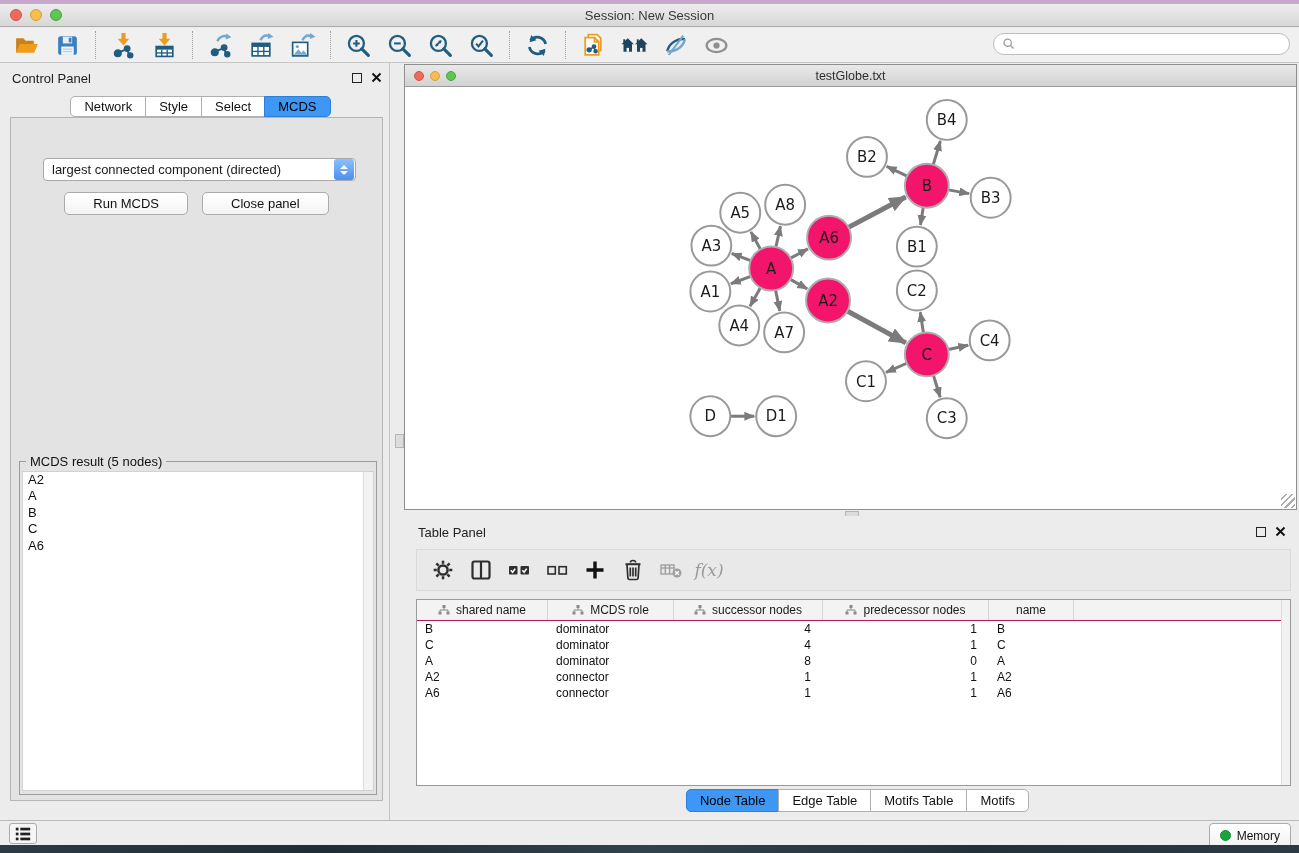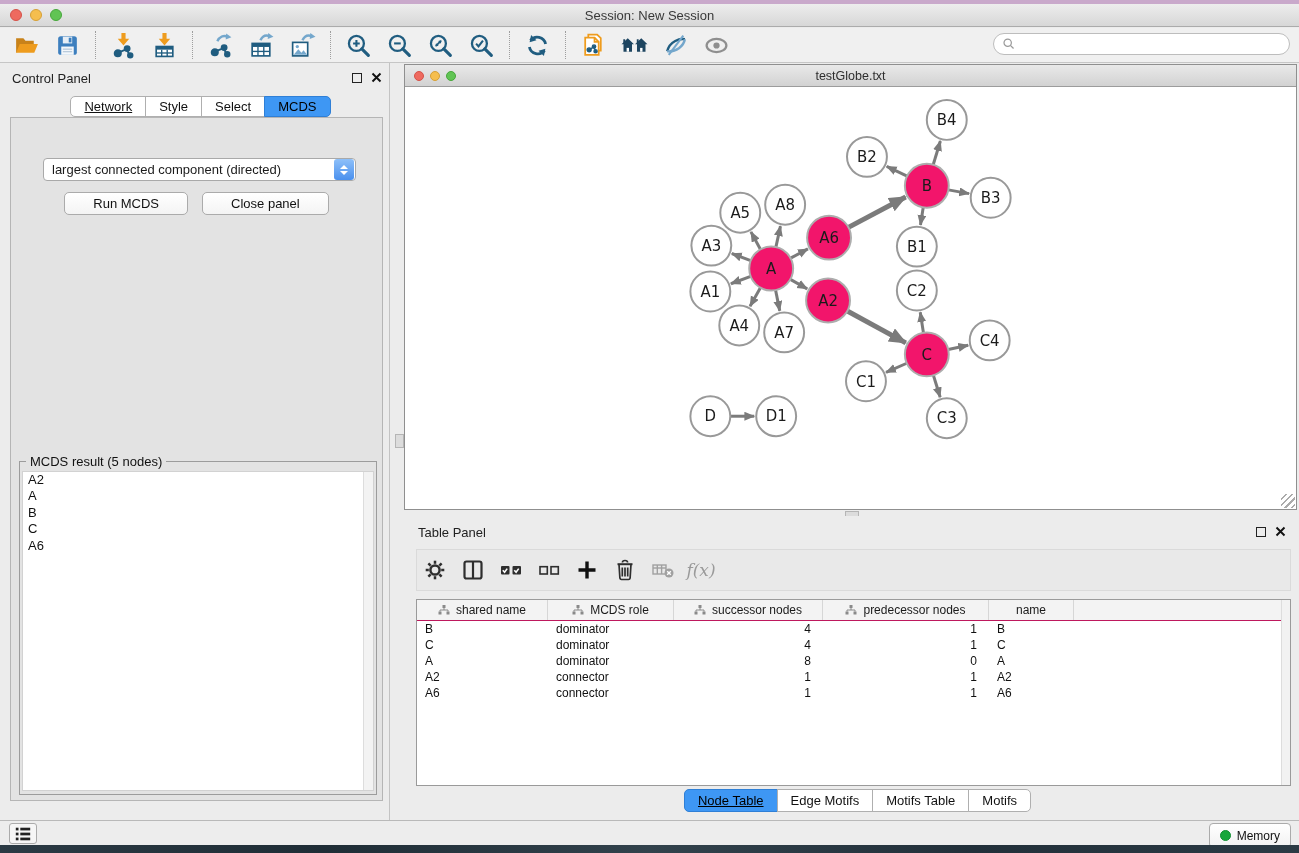--- a/index.html
+++ b/index.html
@@ -42,7 +42,7 @@
   .cp-tabs { top:33px; left:0; width:100%; justify-content:center; }
   .seg { height:21px; padding:0 13px; background:#fff; border:1px solid #AFAFAF; margin-left:-1px;
     display:flex; align-items:center; font-size:13px; color:#111; cursor:default; white-space:nowrap; }
-  .seg:first-child { border-radius:5px 0 0 5px; margin-left:12px;text-decoration:underline; }
+  .seg:first-child { border-radius:5px 0 0 5px; margin-left:12px; }
   .seg:last-child { border-radius:0 5px 5px 0; }
   .seg.active { background:#3E97F4; border-color:#2F7FD6; color:#000000; }
 

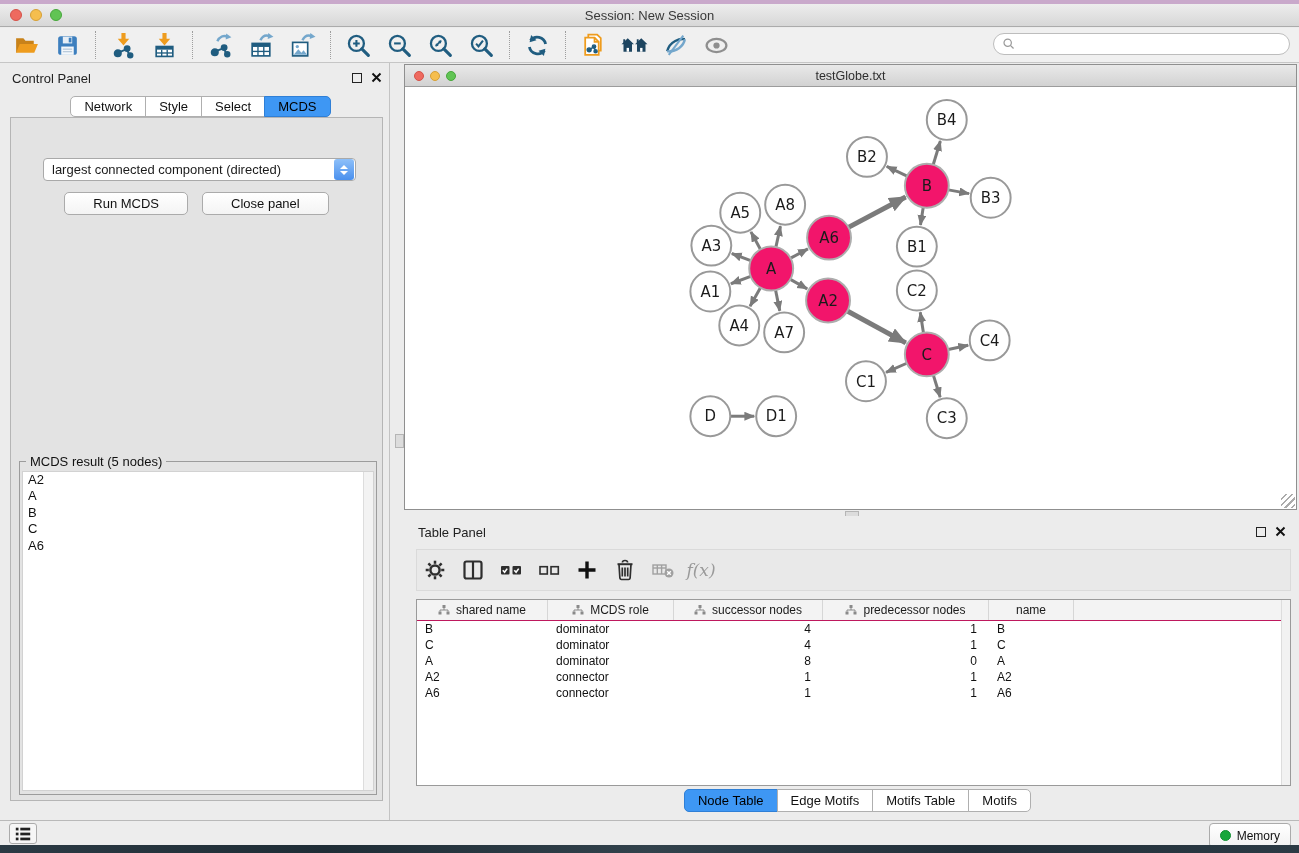--- a/index.html
+++ b/index.html
@@ -83,7 +83,7 @@
   .table-panel .panel-header { left:14px; top:9px; }
   .table-panel .win-icons { right:13px; top:10px; }
   .tp-toolbar { position:absolute; left:12px; right:8px; top:33px; height:42px; background:#E9E9E9;
-    border:1px solid #DADADA; display:flex; align-items:center; }
+    border:1px solid #DADADA; display:flex; align-items:center; padding-left:8px; }
   .ttbtn { width:36px; height:36px; display:flex; align-items:center; justify-content:center; margin-right:2px; }
   .ttbtn svg { width:26px; height:26px; }
   .fx-label { font-family:"DejaVu Serif", serif; font-style:italic; color:#9A9A9A; font-size:17px; }

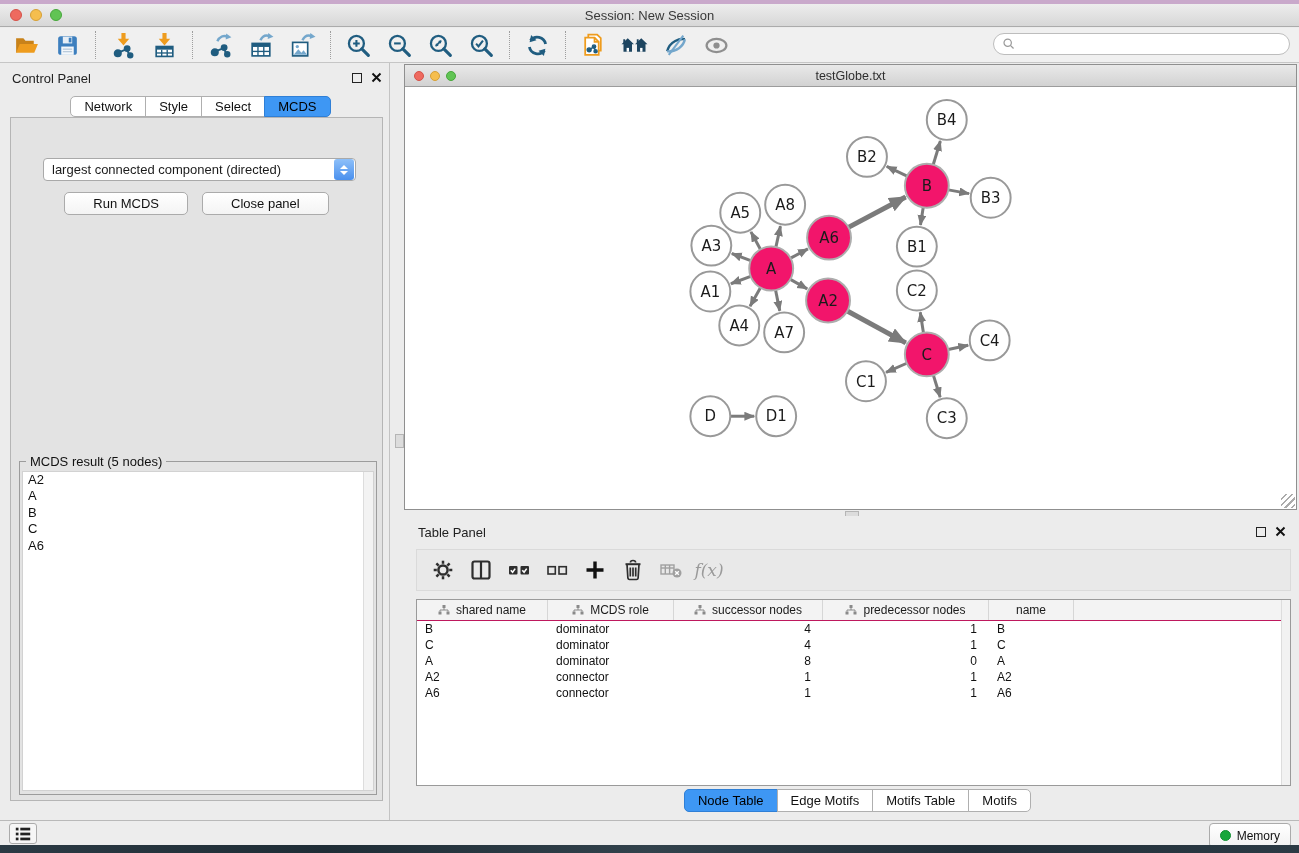--- a/index.html
+++ b/index.html
@@ -641,7 +641,7 @@
     </div>
     <div class="seg-row tp-tabs">
         <div class="seg seg2 active">Node Table</div>
-        <div class="seg seg2">Edge Motifs</div>
+        <div class="seg seg2">Edge Table</div>
         <div class="seg seg2">Motifs Table</div>
         <div class="seg seg2">Motifs</div>
       </div>

